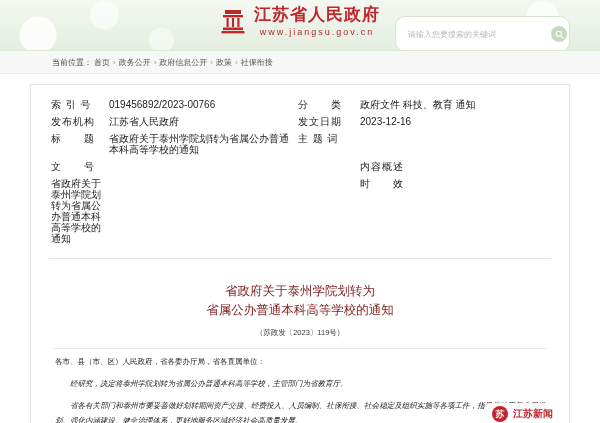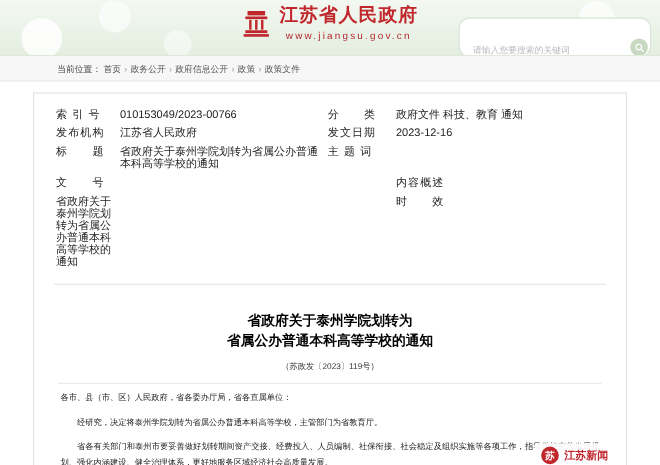--- a/index.html
+++ b/index.html
@@ -58,12 +58,12 @@
   }
   
   .searchbox{
-    position:absolute;right:8px;top:16px;z-index:4;
+    position:absolute;right:30px;top:16px;z-index:4;
     width:175px;height:36px;
     background:#ffffff;
     border:1px solid #d8e3d4;
     border-radius:10px;
-    display:flex;align-items:flex-end;
+    display:flex;align-items:center;
     padding:0 2px 0 10px;
     box-sizing:border-box;
   }

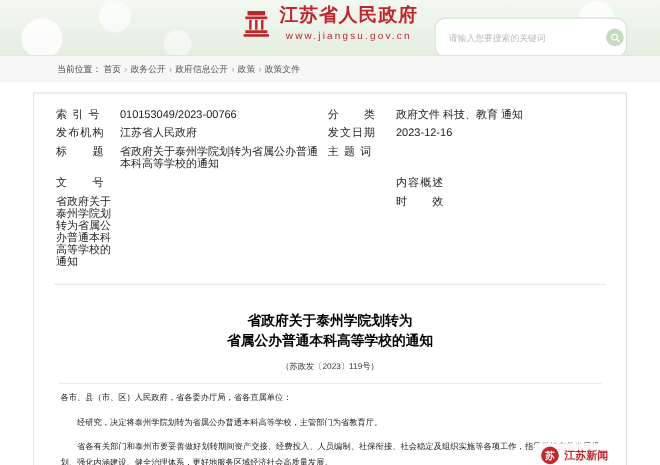--- a/index.html
+++ b/index.html
@@ -225,7 +225,7 @@
   <span class="sep">›</span>
   <a href="#">政策</a>
   <span class="sep">›</span>
-  <a href="#">政策文件</a>
+  <a href="#">社保衔接</a>
 </div>
 
 <div class="doc-wrap">

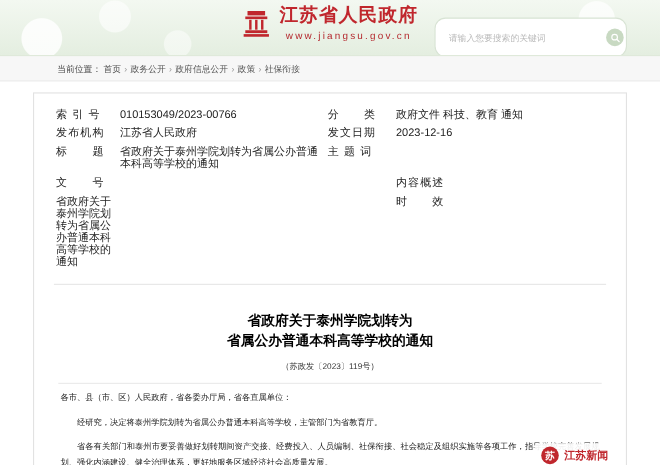--- a/index.html
+++ b/index.html
@@ -233,7 +233,7 @@
 
     <div class="meta">
       <div class="k">索 引 号</div>
-      <div class="v">010153049/2023-00766</div>
+      <div class="v">019456892/2023-00766</div>
       <div class="k right">分　　类</div>
       <div class="v">政府文件 科技、教育 通知</div>
 

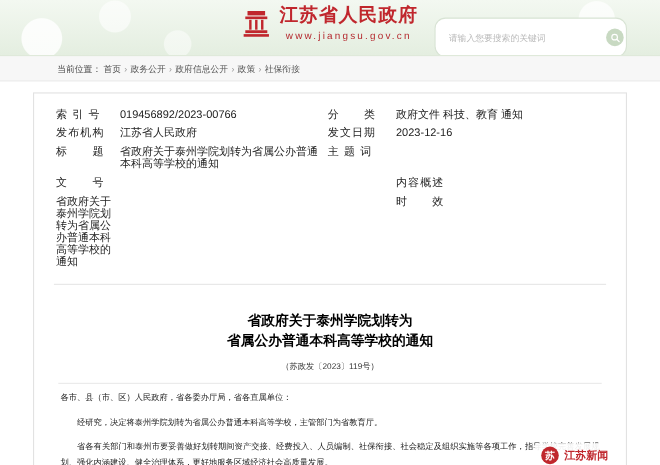--- a/index.html
+++ b/index.html
@@ -128,8 +128,8 @@
     text-align:center;
     margin-top:22px;
     font-size:12.5px;
-    font-weight:bold;
-    color:#000000;
+    font-weight:normal;
+    color:#7f1d1d;
     line-height:19px;
     font-family:"DejaVu Sans","Liberation Sans",sans-serif;
   }

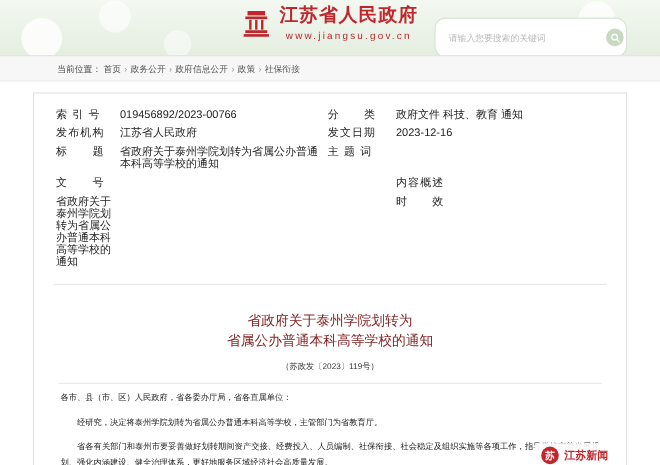--- a/index.html
+++ b/index.html
@@ -152,7 +152,7 @@
     text-align:justify;
   }
   .body-text p{margin:0 0 7px 0;}
-  .indent{text-indent:2em;}
+  .indent{text-indent:2em;font-style:italic;}
   .sign{
     margin-top:12px;
     padding-right:38px;

